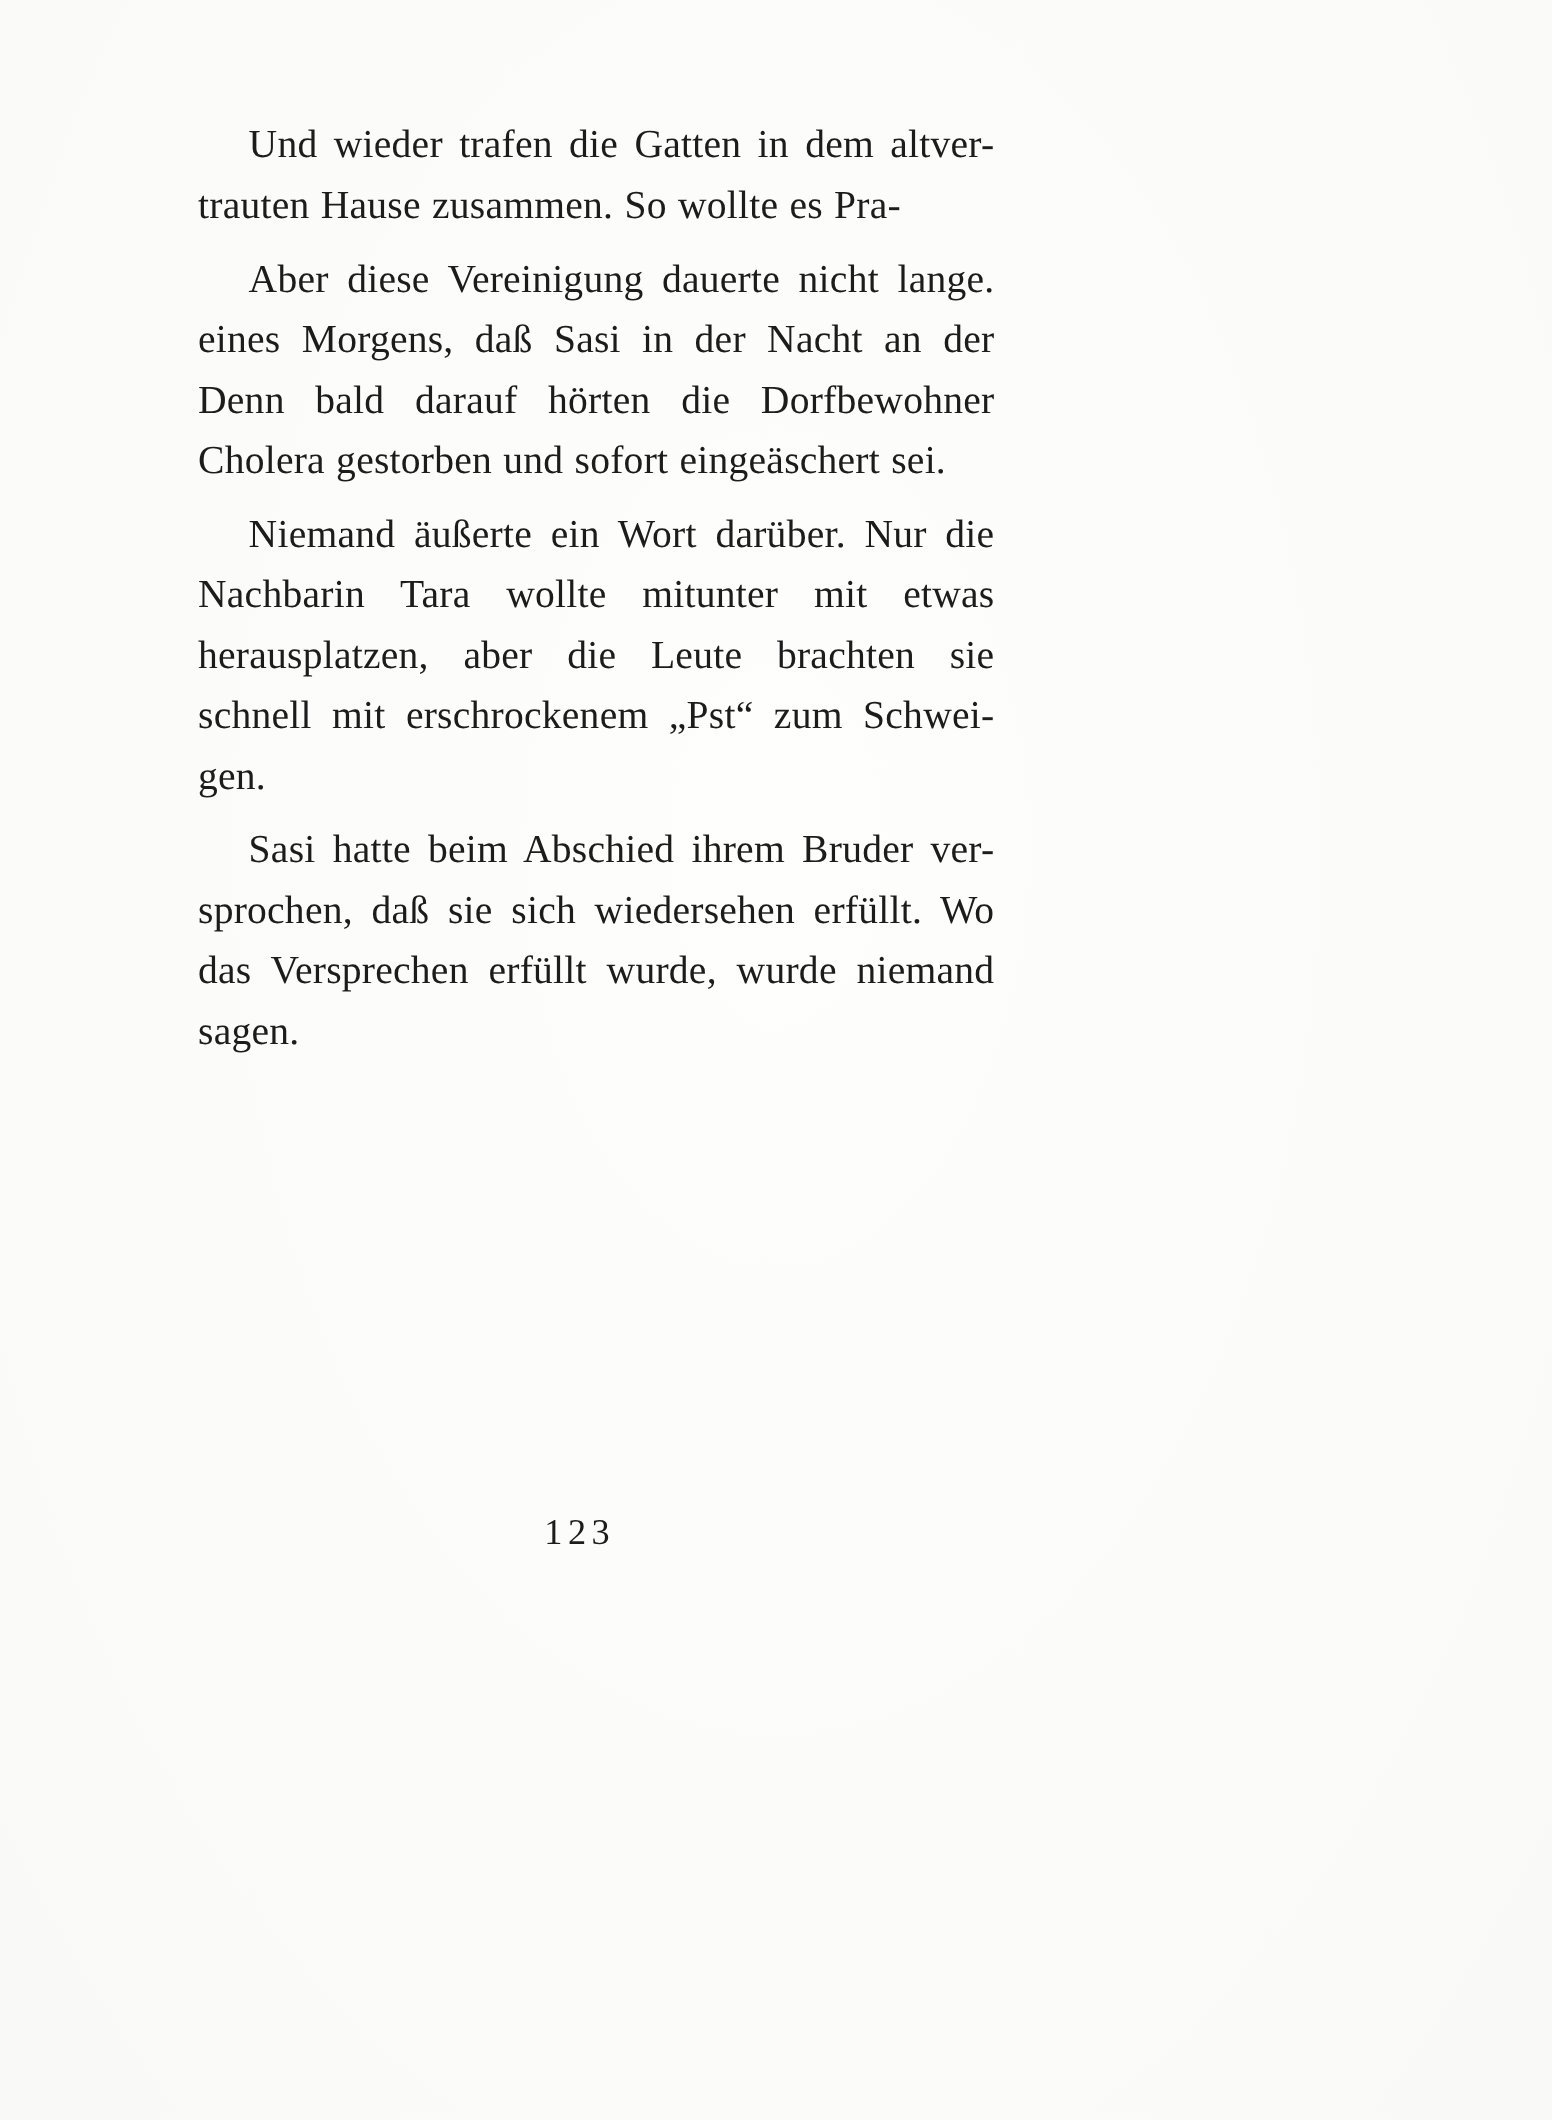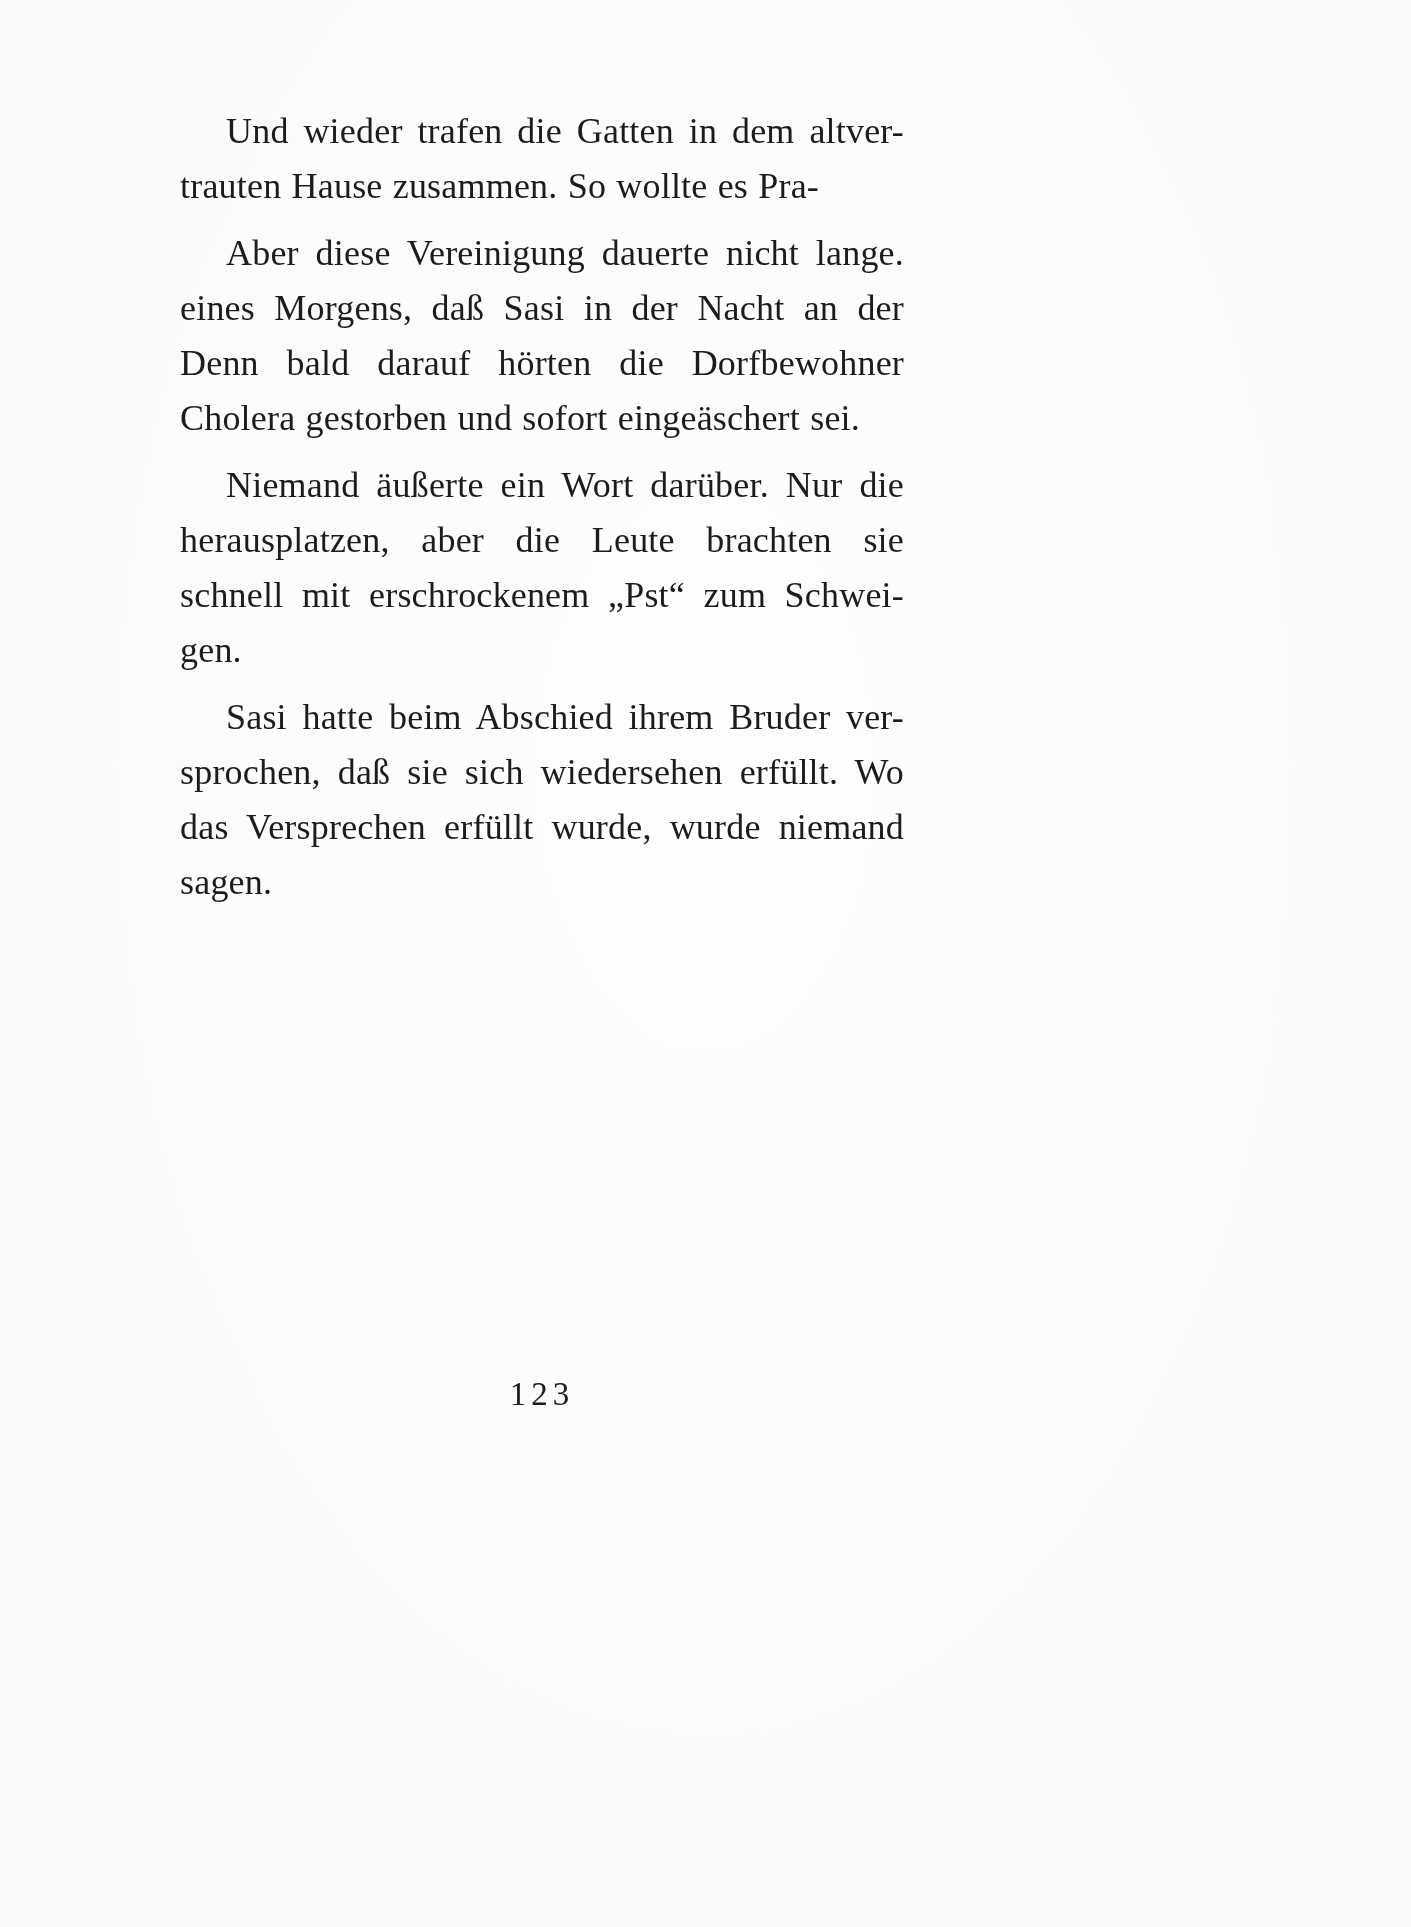--- a/index.html
+++ b/index.html
@@ -75,6 +75,7 @@
       </div>
       <div class="paragraph">
         <div class="line">Niemand äußerte ein Wort darüber. Nur die</div>
+        <div class="line">Nachbarin Tara wollte mitunter mit etwas</div>
         <div class="line">herausplatzen, aber die Leute brachten sie</div>
         <div class="line">schnell mit erschrockenem „Pst“ zum Schwei-</div>
         <div class="line">gen.</div>

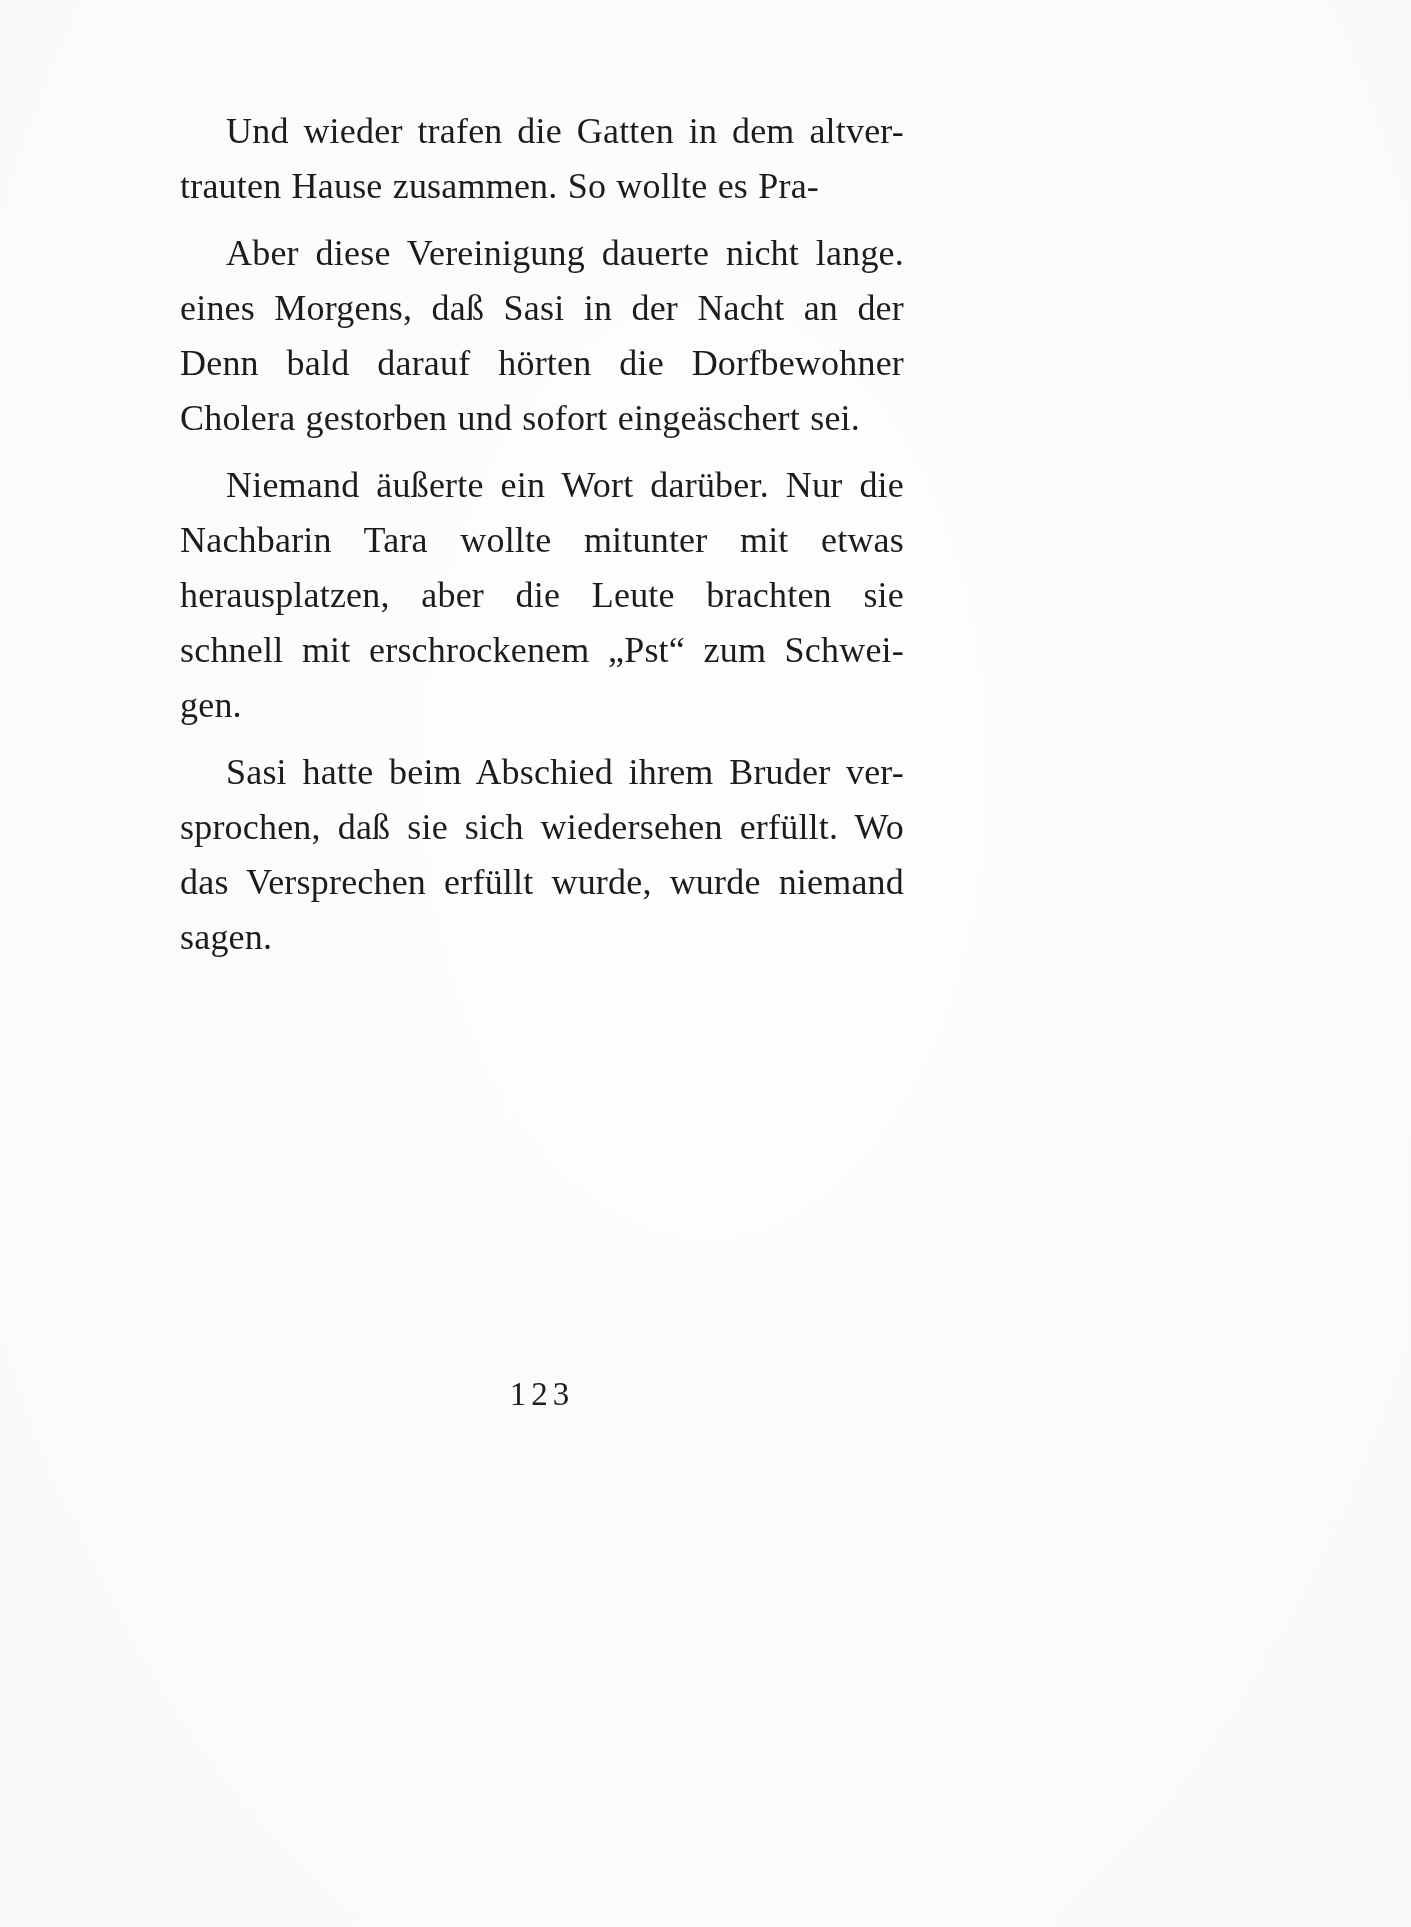--- a/index.html
+++ b/index.html
@@ -49,7 +49,7 @@
   }
   .page-number {
     position: absolute;
-    left: 168px;
+    left: 153px;
     width: 748px;
     top: 1376px;
     text-align: center;

